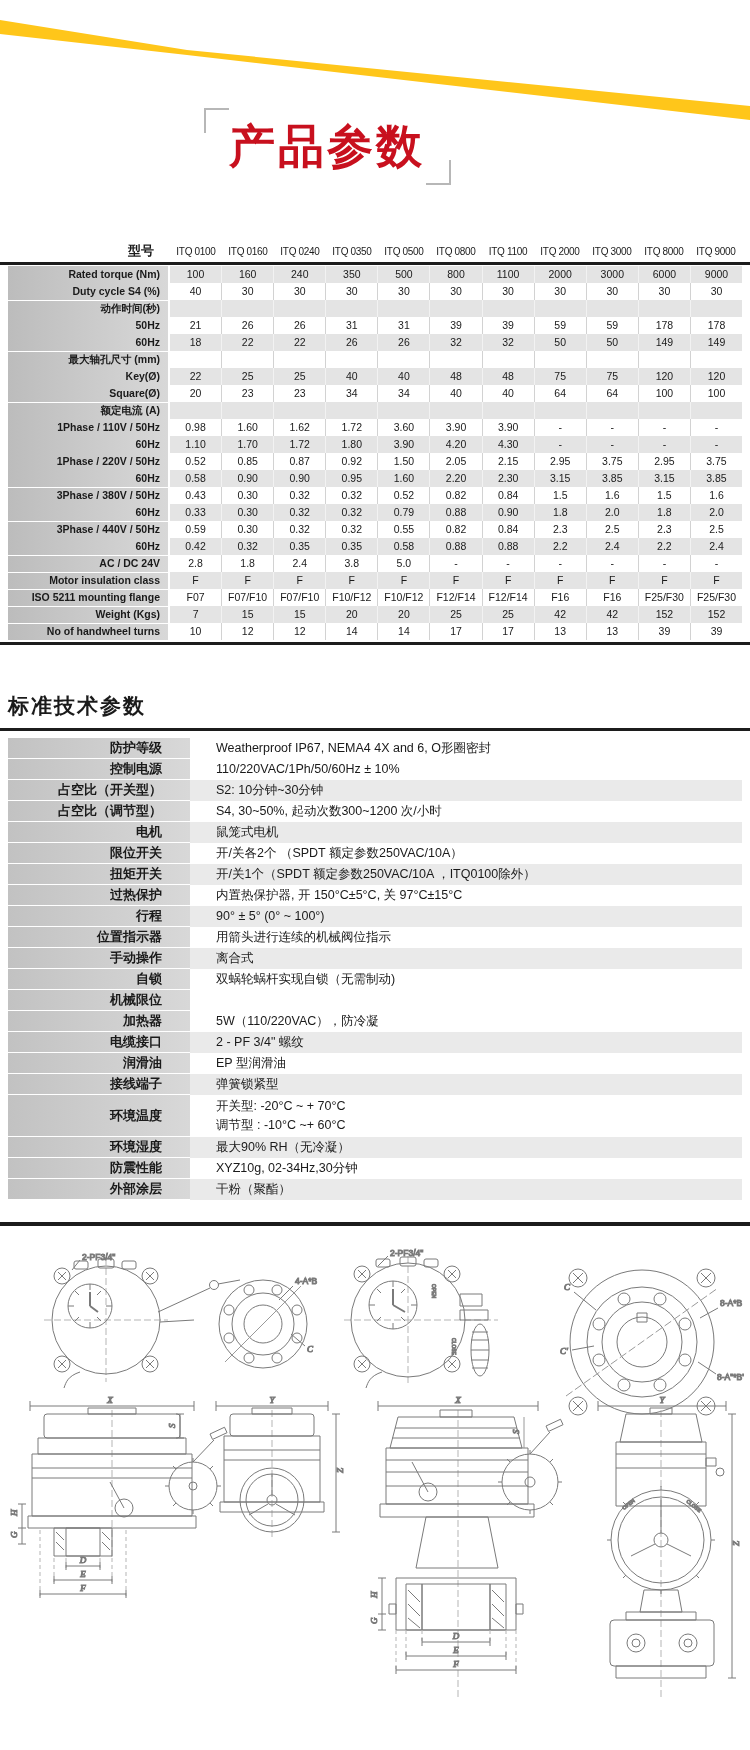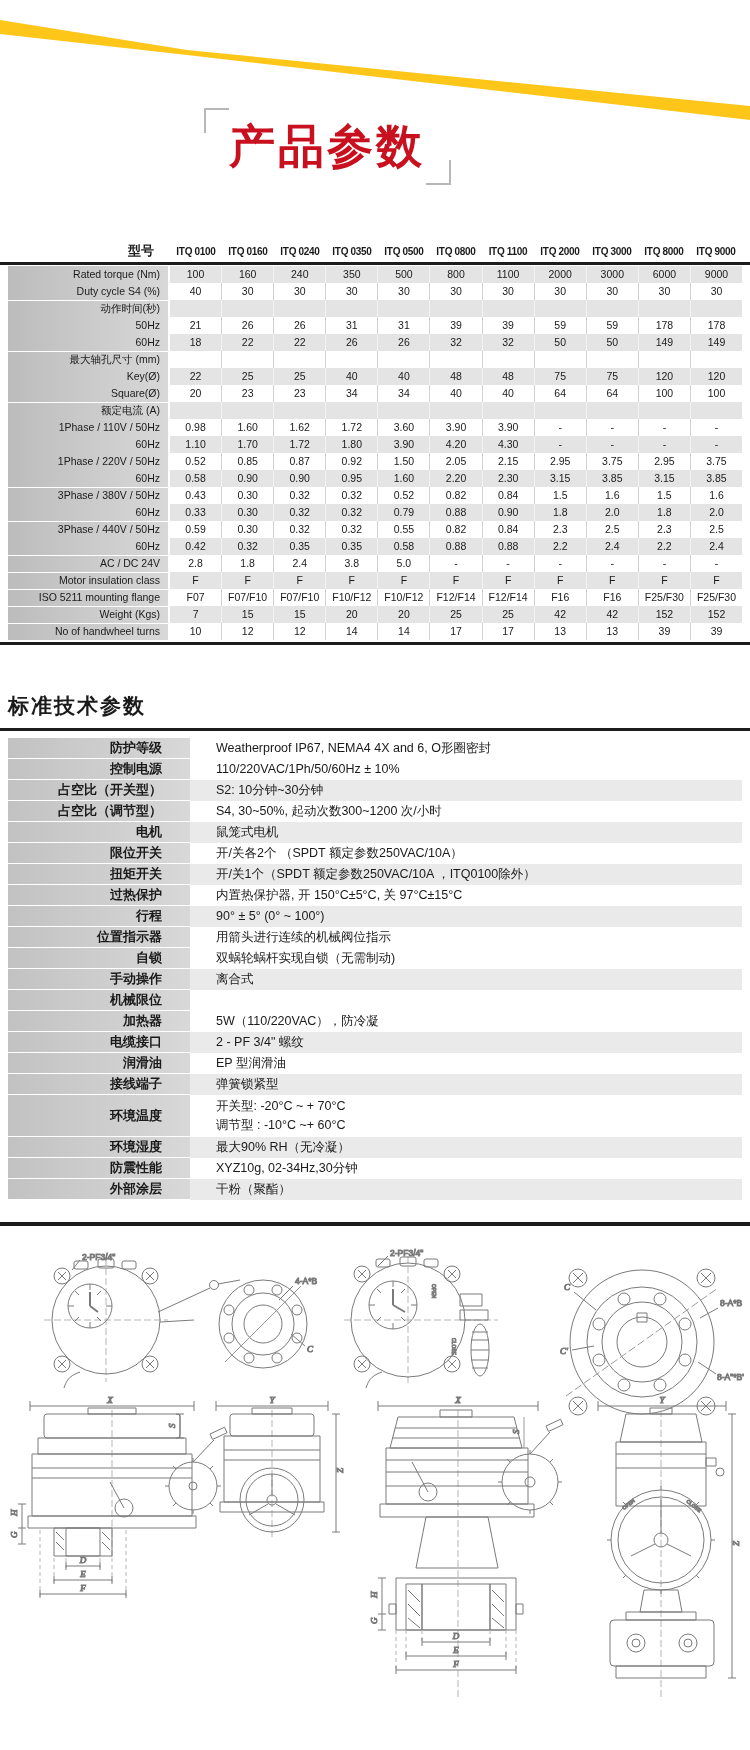--- a/index.html
+++ b/index.html
@@ -25,7 +25,7 @@
   .spec-header{display:flex;height:22px;align-items:center}
   .spec-label-h{width:162px;box-sizing:border-box;text-align:right;padding-right:16px;
       font-weight:bold;font-size:13px}
-  .spec-model-cell{flex:1;text-align:center;font-weight:bold;font-size:10px;
+  .spec-model-cell{flex:1;text-align:center;font-weight:normal;font-size:10px;
       letter-spacing:-0.3px;white-space:nowrap}
   .spec-body{margin-top:4px}
   .spec-row{display:flex;height:17px}

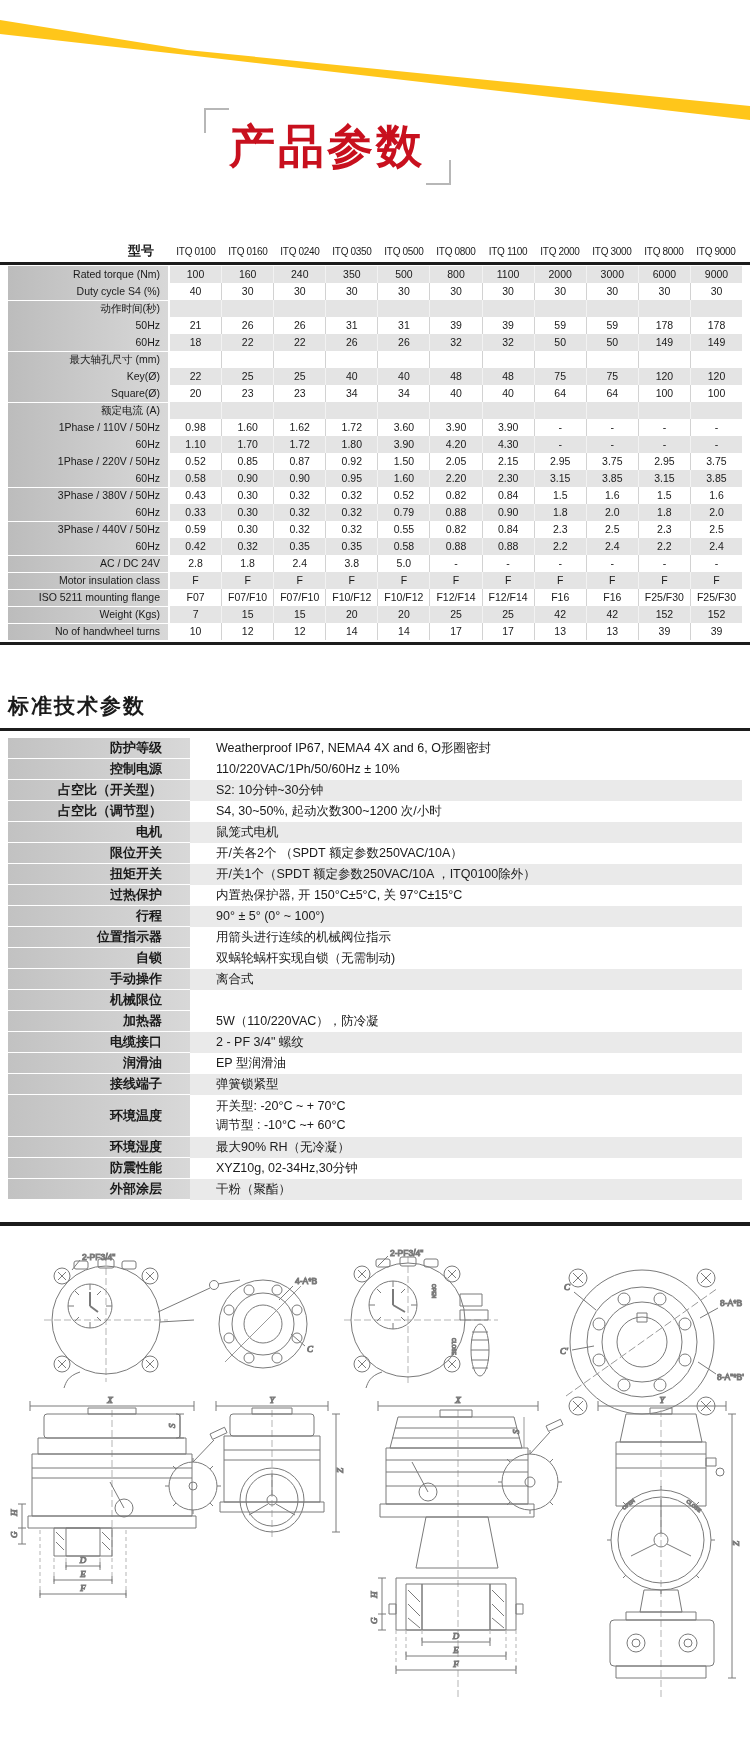--- a/index.html
+++ b/index.html
@@ -30,7 +30,7 @@
   .spec-body{margin-top:4px}
   .spec-row{display:flex;height:17px}
   .spec-label{width:162px;box-sizing:border-box;text-align:right;padding-right:8px;
-      font-weight:normal;font-size:10.5px;line-height:17px;white-space:nowrap;
+      font-weight:bold;font-size:10.5px;line-height:17px;white-space:nowrap;
       background:linear-gradient(to right,#bcbcbc,#d8d8d8);border-right:2px solid #fff}
   .spec-row.sep .spec-label{box-shadow:inset 0 1px 0 #fff}
   .spec-cell{flex:1;text-align:center;font-size:10.5px;line-height:17px;white-space:nowrap}

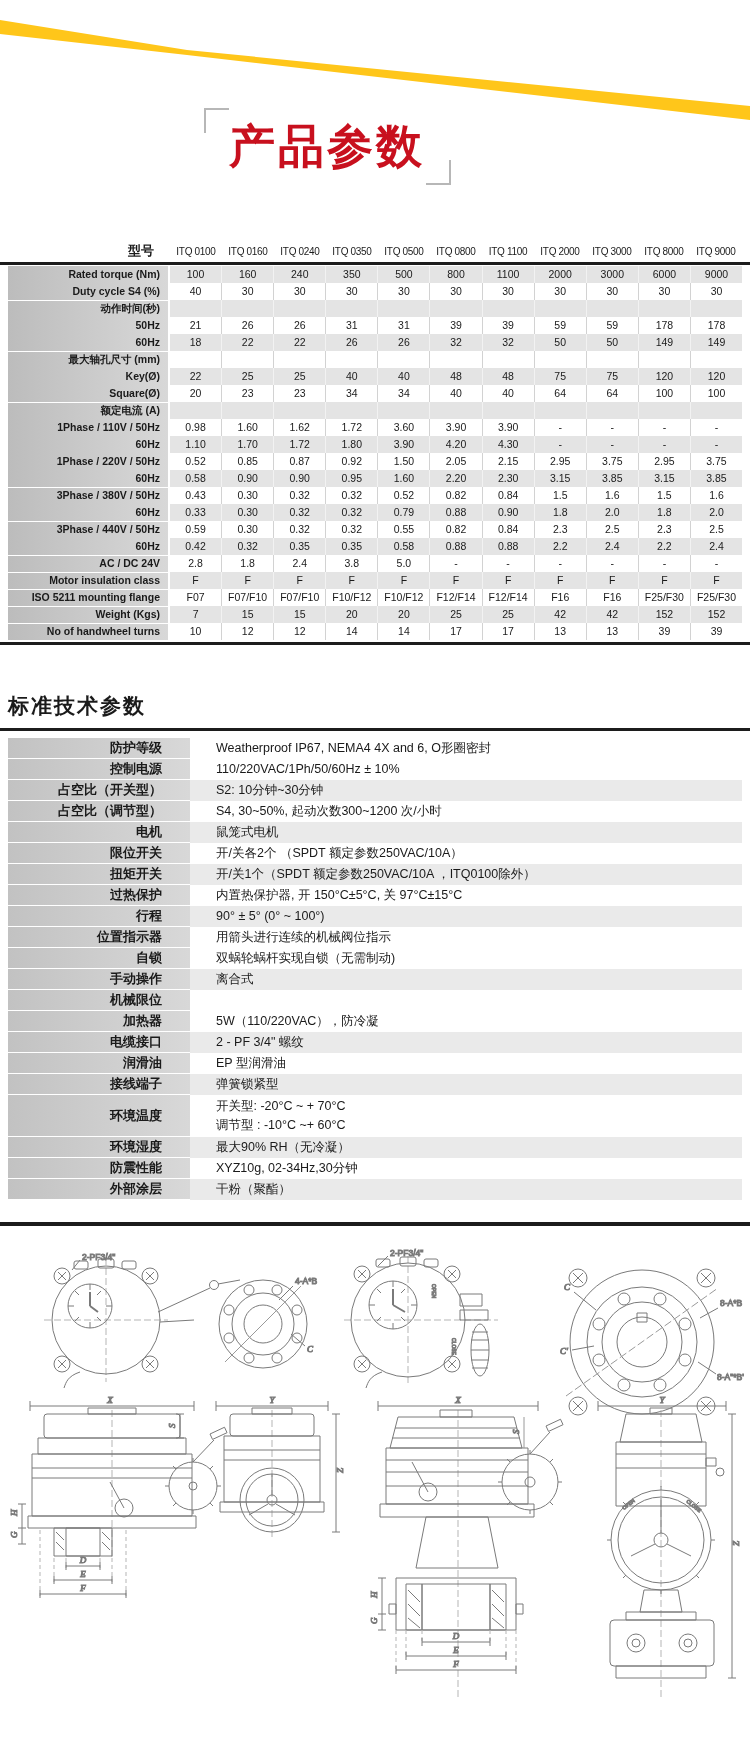--- a/index.html
+++ b/index.html
@@ -465,16 +465,16 @@
           <div class="tech-line">用箭头进行连续的机械阀位指示</div>
         </div>
       </div>
+      <div class="tech-row shaded">
+        <div class="tech-label">手动操作</div>
+        <div class="tech-value">
+          <div class="tech-line">离合式</div>
+        </div>
+      </div>
       <div class="tech-row">
         <div class="tech-label">自锁</div>
         <div class="tech-value">
           <div class="tech-line">双蜗轮蜗杆实现自锁（无需制动)</div>
-        </div>
-      </div>
-      <div class="tech-row shaded">
-        <div class="tech-label">手动操作</div>
-        <div class="tech-value">
-          <div class="tech-line">离合式</div>
         </div>
       </div>
       <div class="tech-row shaded">

